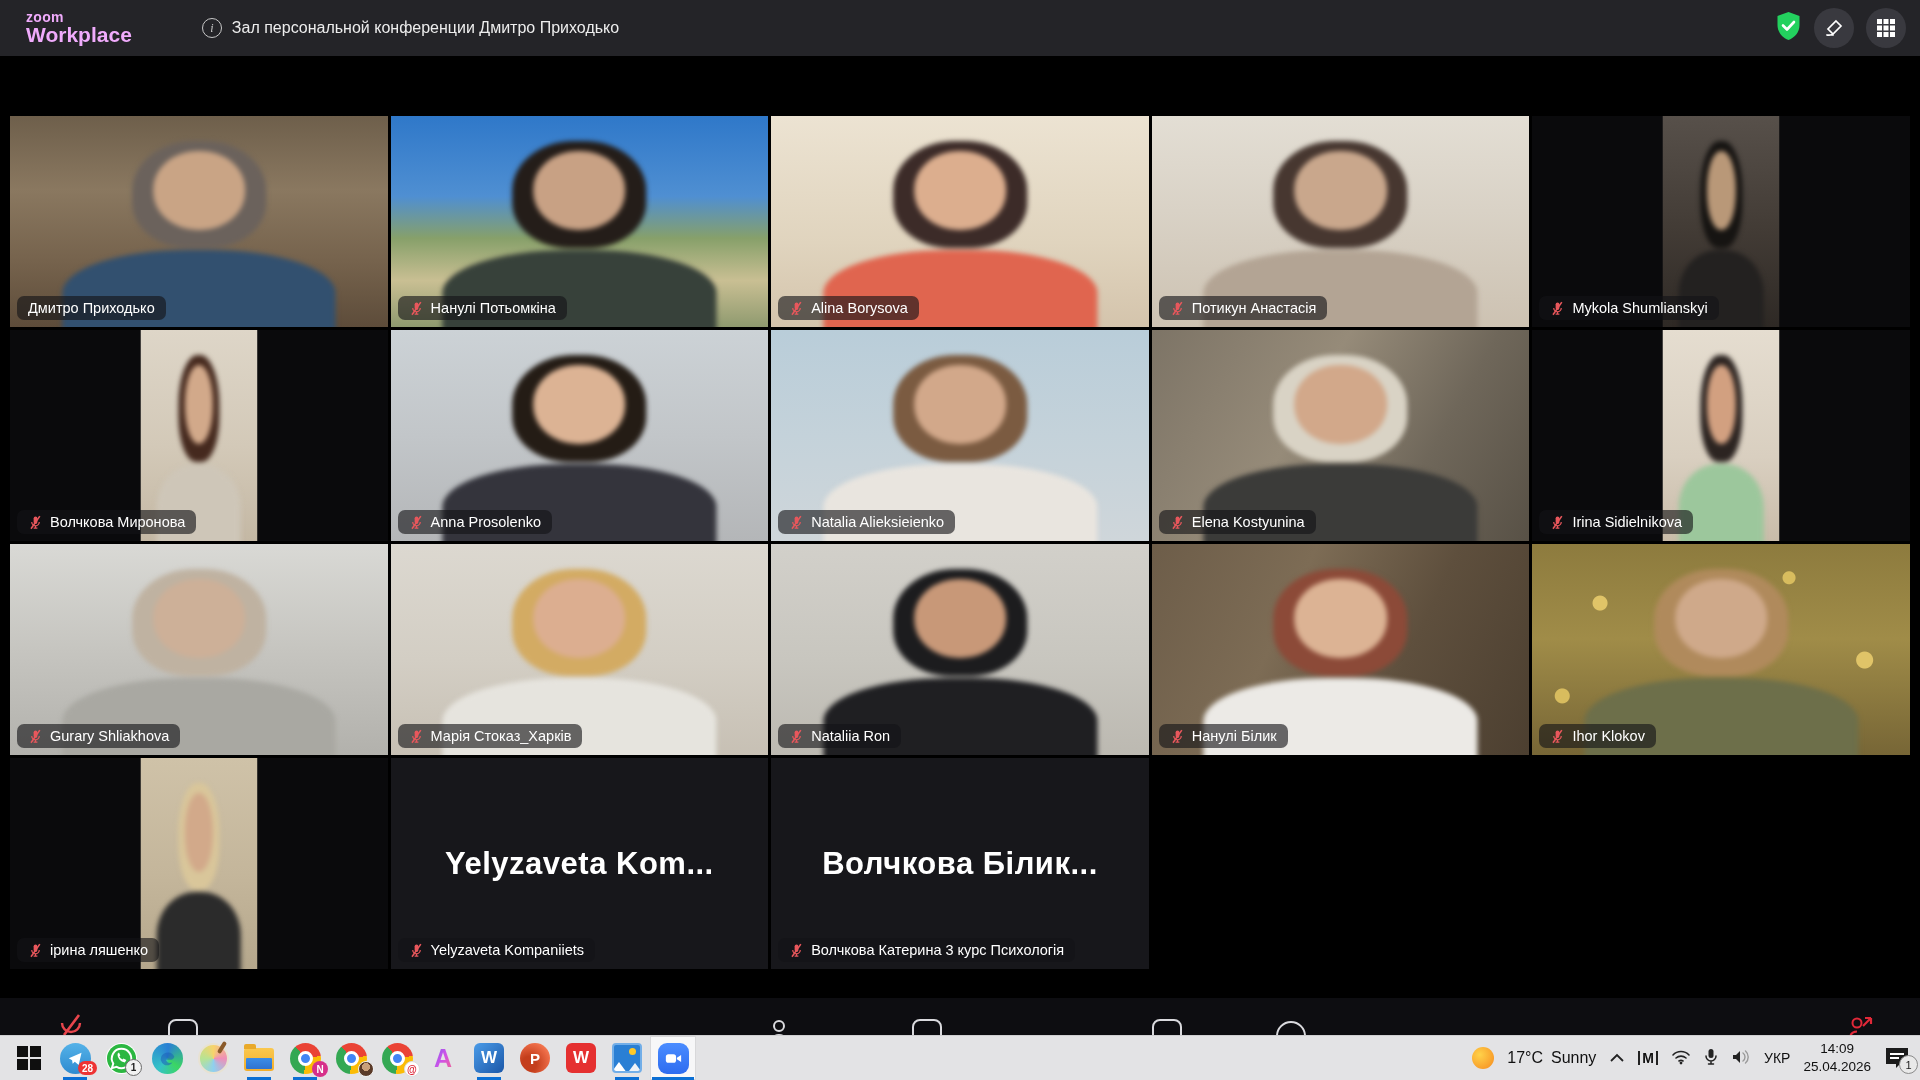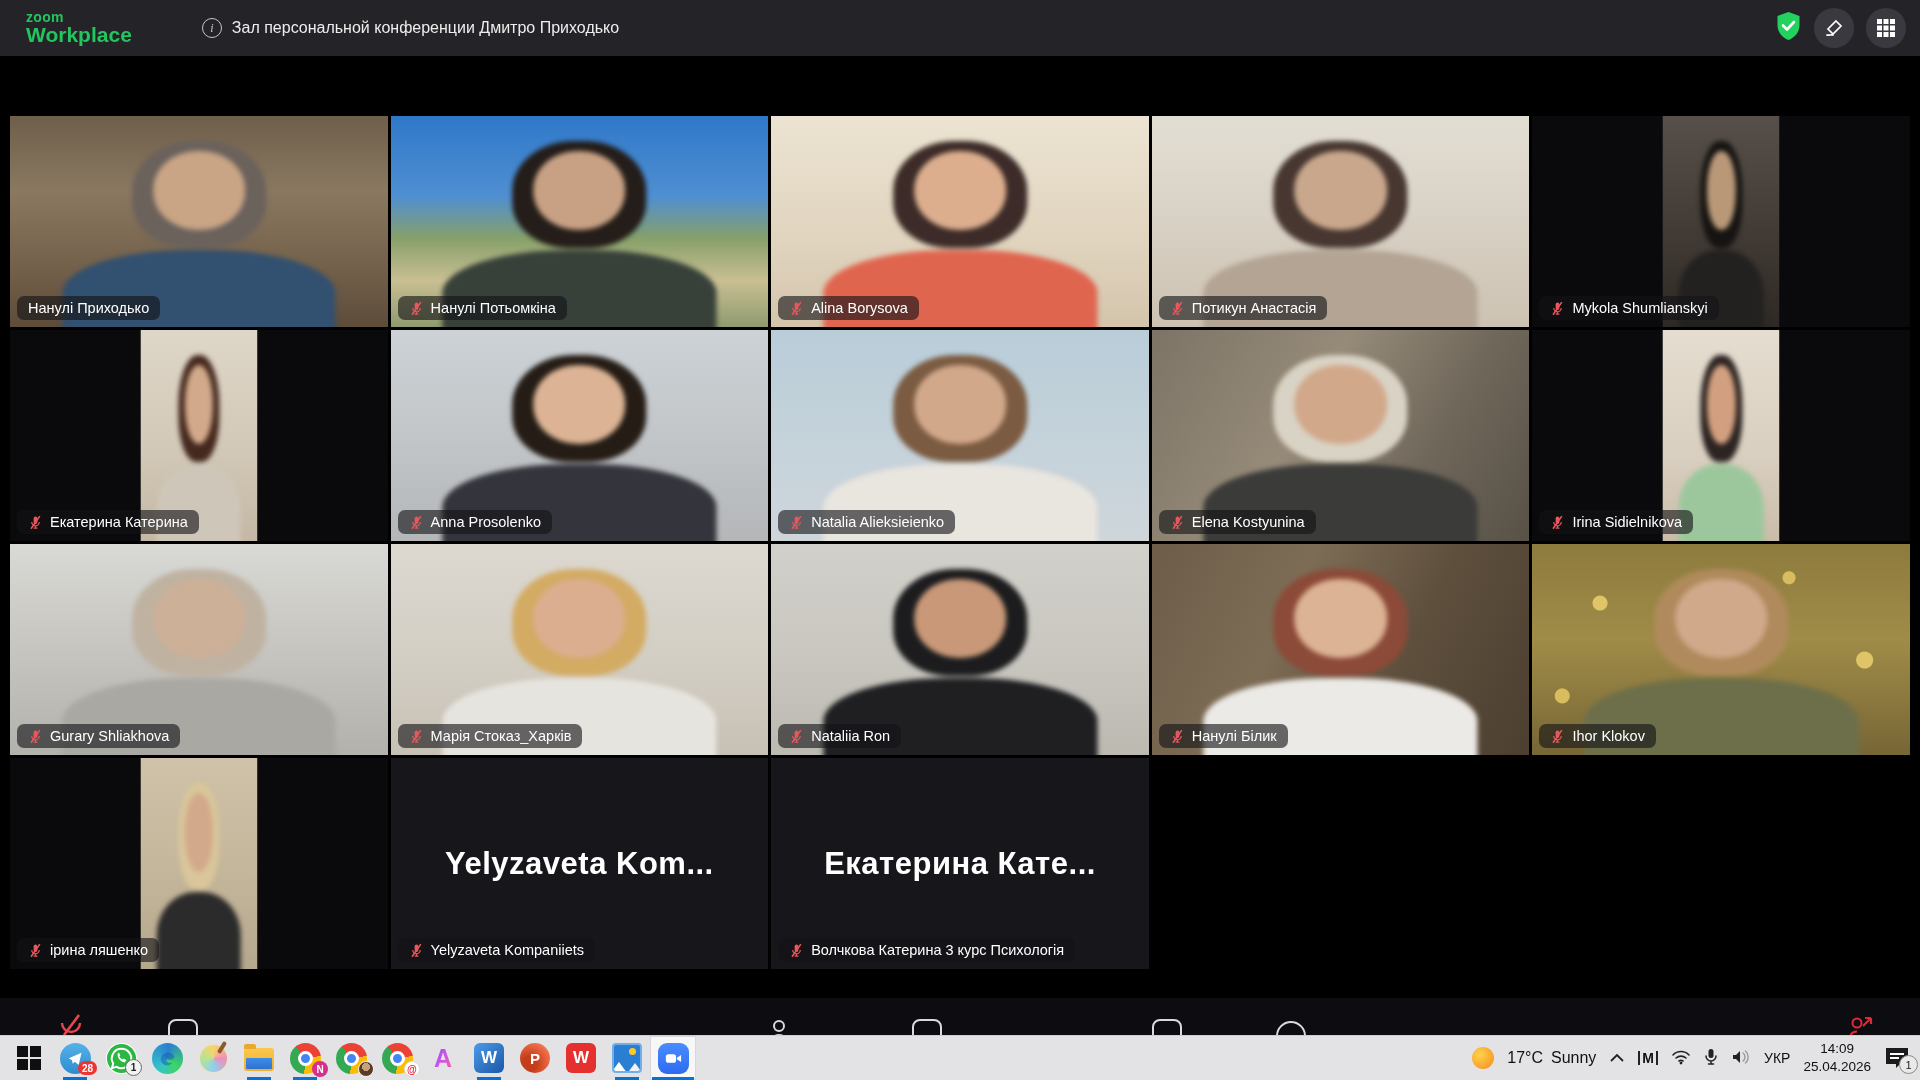--- a/index.html
+++ b/index.html
@@ -9,7 +9,7 @@
   
   .topbar{position:absolute;top:0;left:0;width:1920px;height:56px;background:#242428;
           display:flex;align-items:center;}
-  .logo{margin-left:26px;color:#22c55e;line-height:1.05;}
+  .logo{margin-left:26px;color:#f0abfc;line-height:1.05;}
   .logo .l1{font-size:14px;font-weight:bold;letter-spacing:.3px;}
   .logo .l2{font-size:21px;font-weight:600;}
   .title-wrap{display:flex;align-items:center;gap:10px;margin-left:70px;color:#ededed;font-size:16px;}

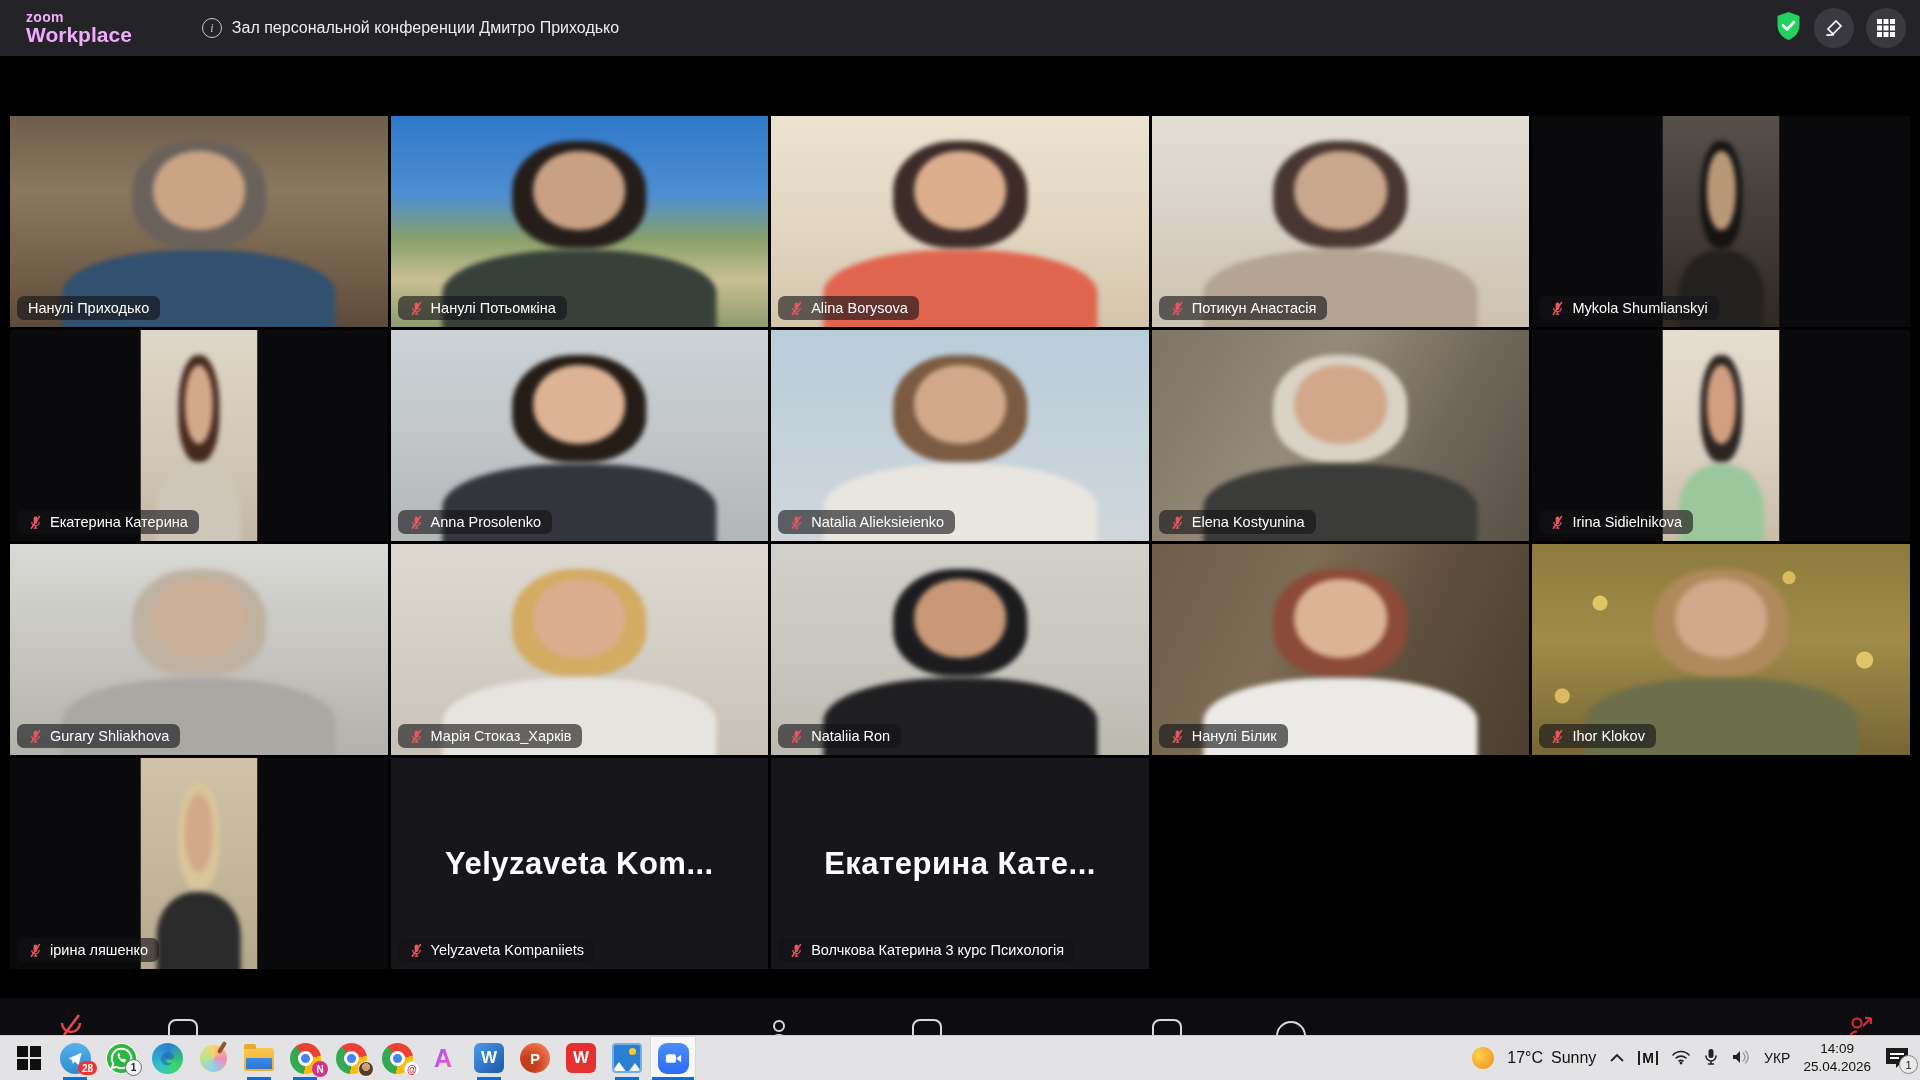--- a/index.html
+++ b/index.html
@@ -155,7 +155,7 @@
         <div class="p-torso" style="background: rgb(50, 80, 111);"></div>
       </div>
       <div class="name-pill">
-        <span>Нанулі Приходько</span>
+        <span>Дмитро Приходько</span>
       </div>
     </div>
     <div class="tile">

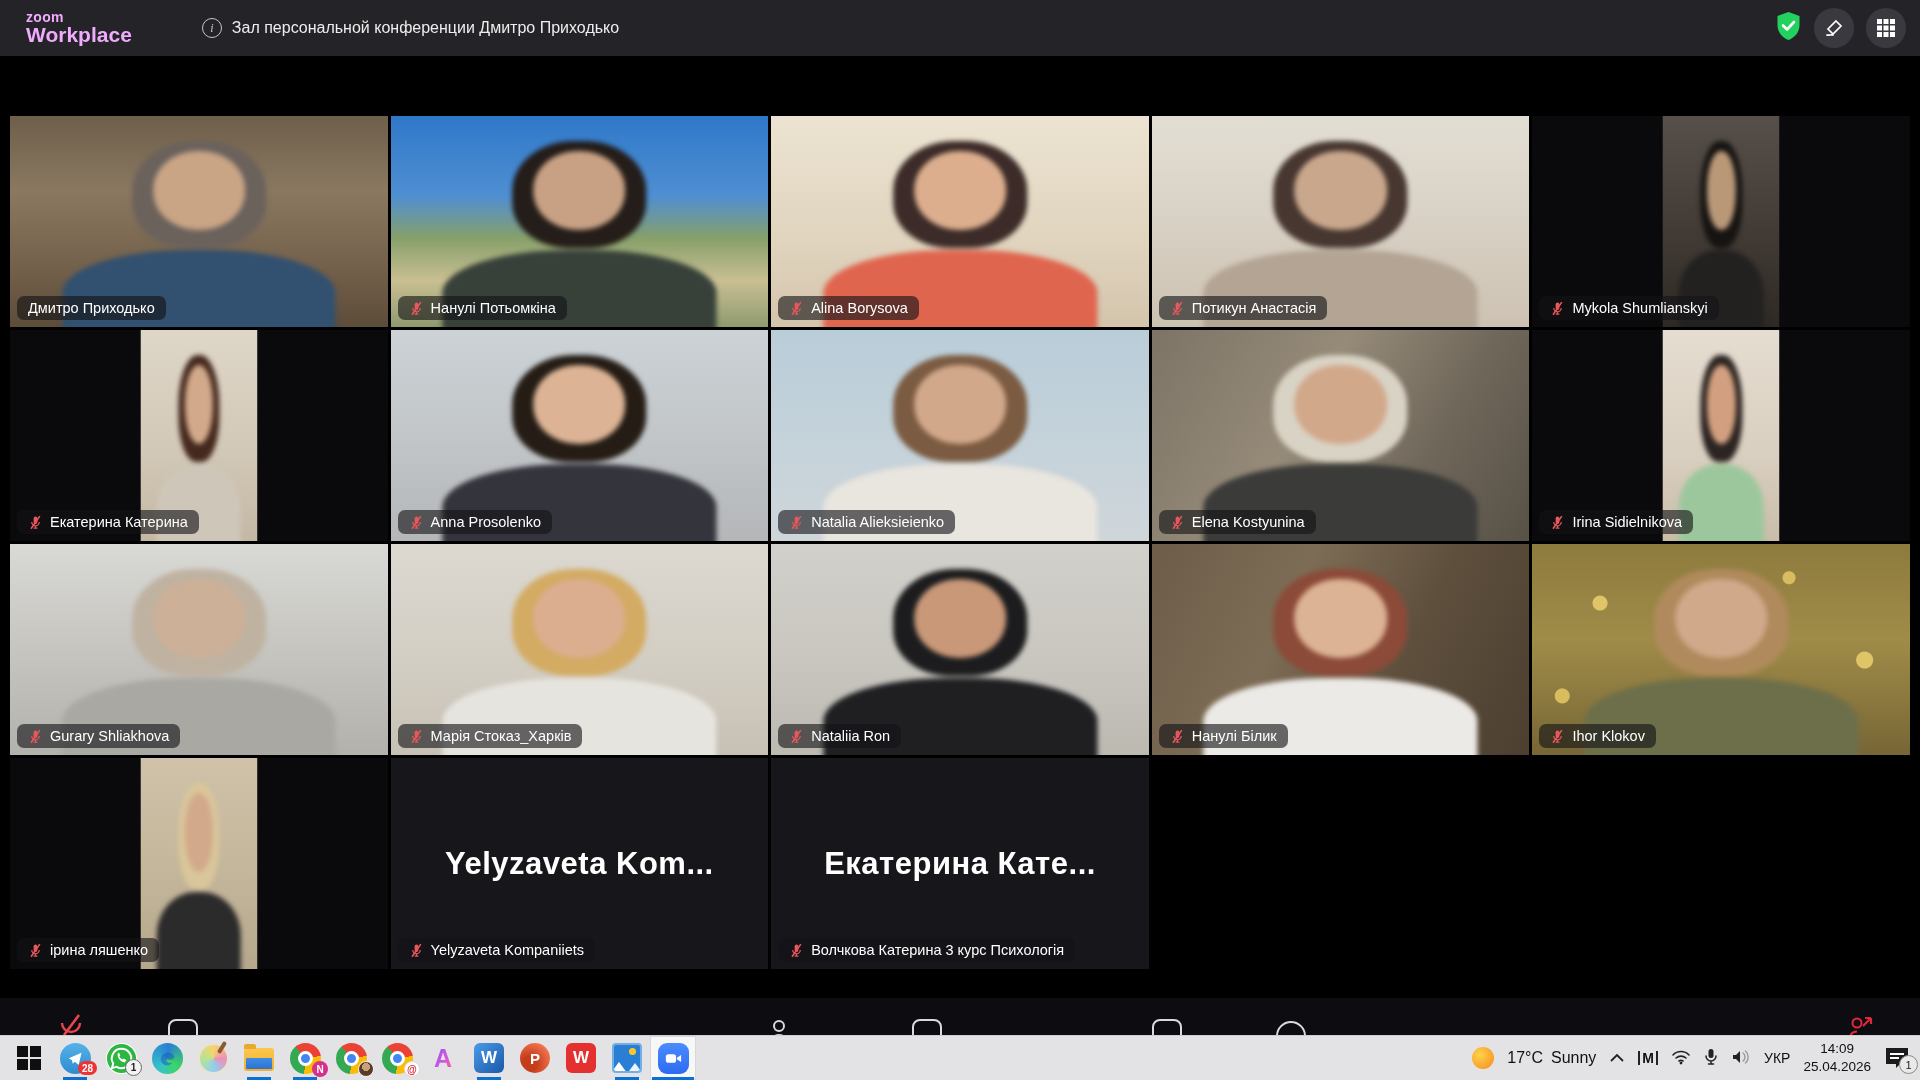--- a/index.html
+++ b/index.html
@@ -254,7 +254,7 @@
     <path d="M12.6 1.2L3.2 14.6" stroke="#e8575c" stroke-width="1.7"></path>
   </svg>
         </span>
-        <span>Екатерина Катерина</span>
+        <span>Волчкова Миронова</span>
       </div>
     </div>
     <div class="tile">

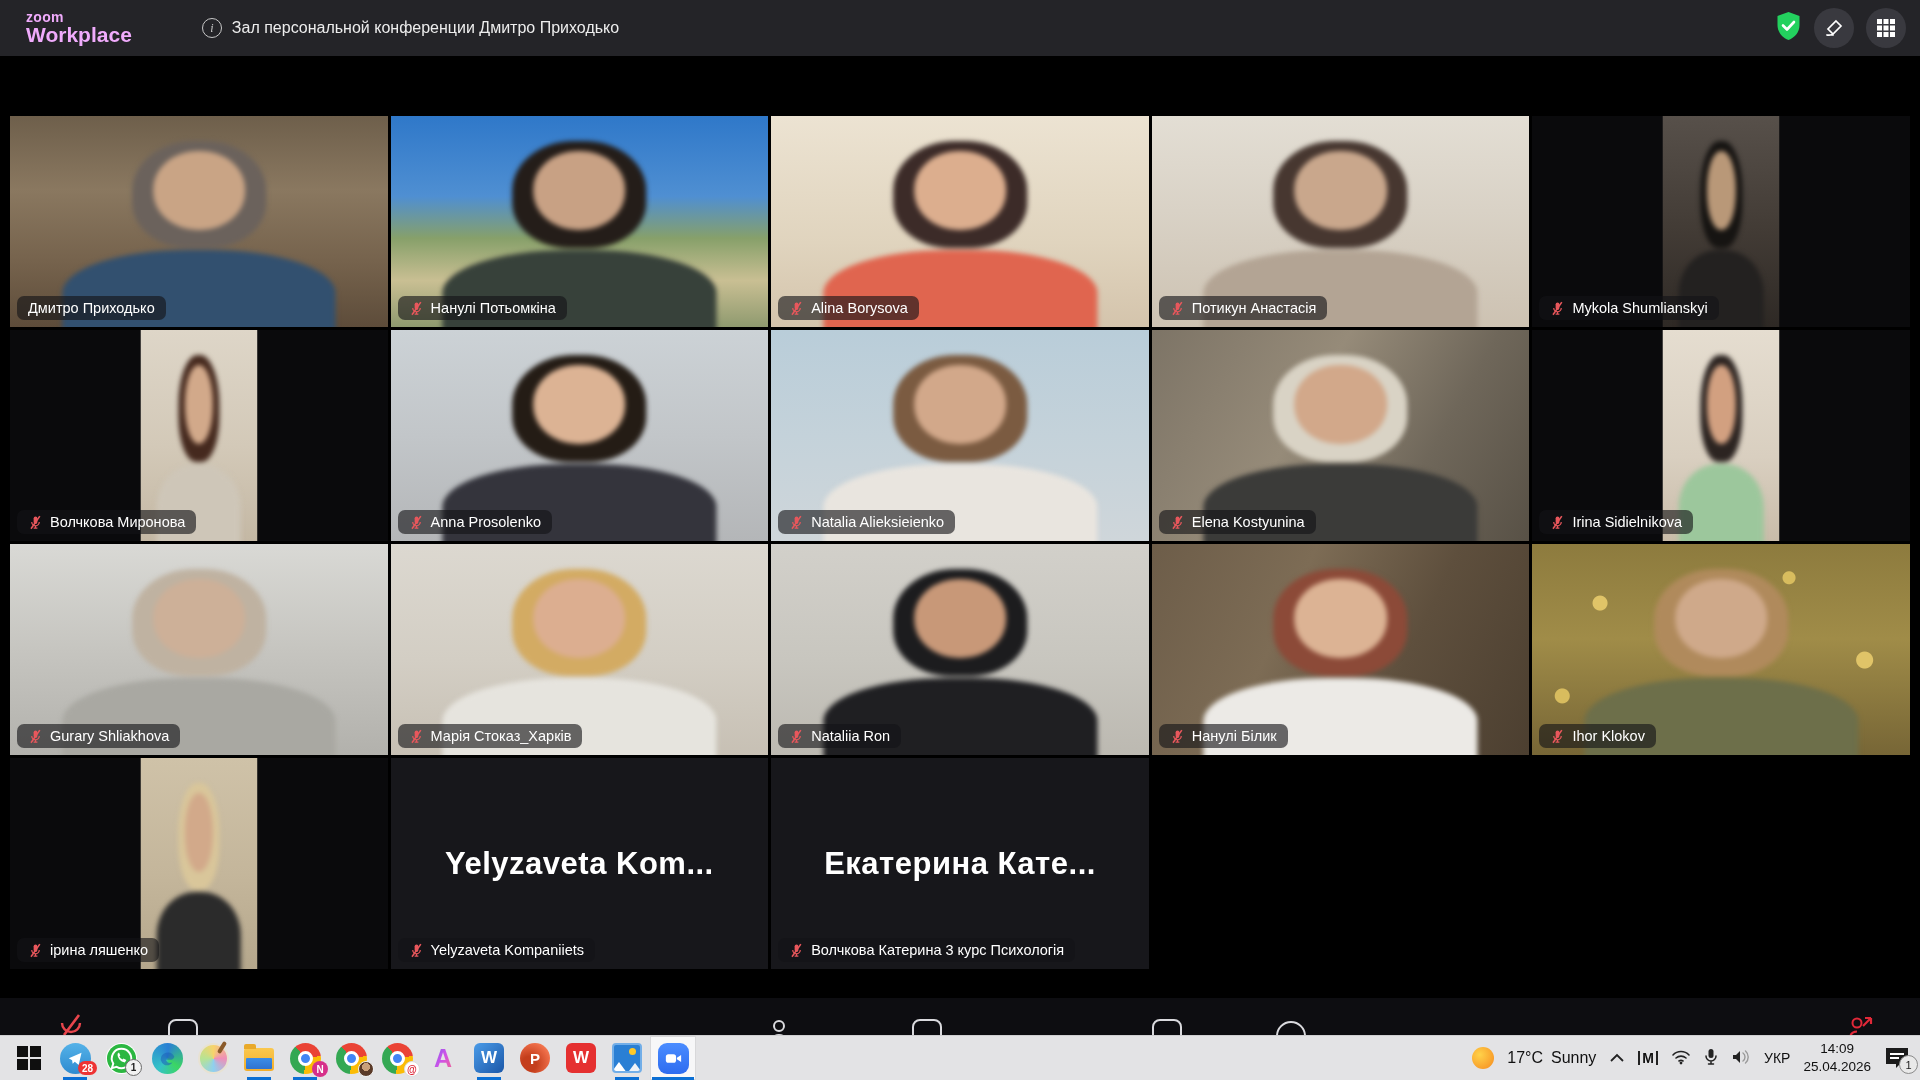--- a/index.html
+++ b/index.html
@@ -466,7 +466,7 @@
       </div>
     </div>
     <div class="tile off">
-      <div class="big-name">Екатерина  Кате...</div>
+      <div class="big-name">Волчкова  Білик...</div>
       <div class="name-pill">
         <span style="display: flex;">
           <svg width="15" height="15" viewBox="0 0 16 16">

